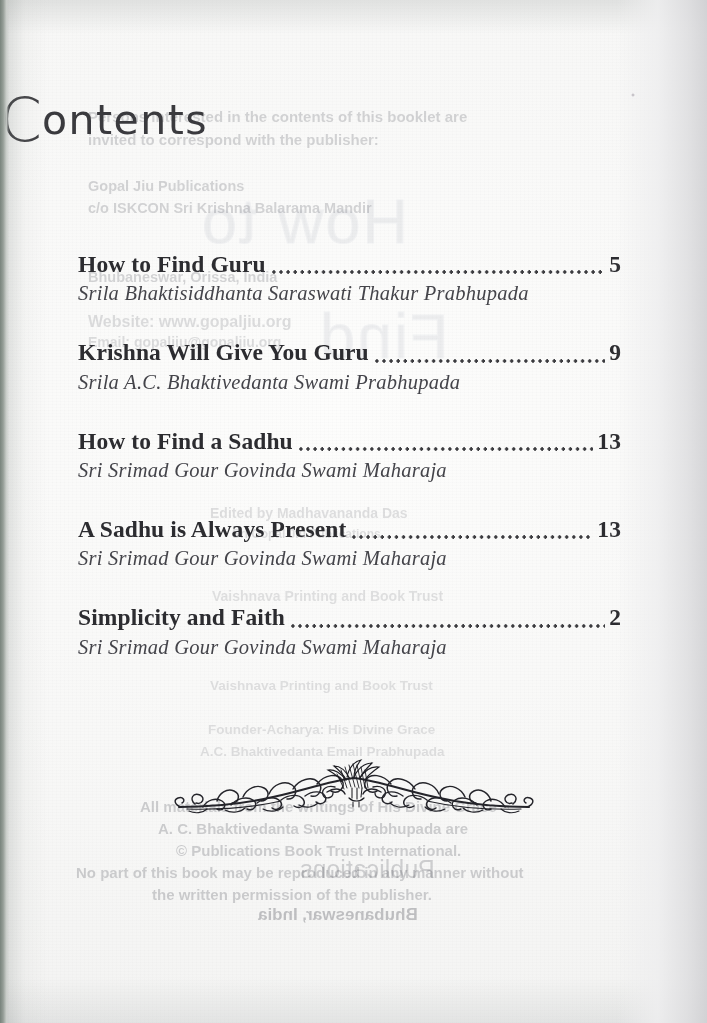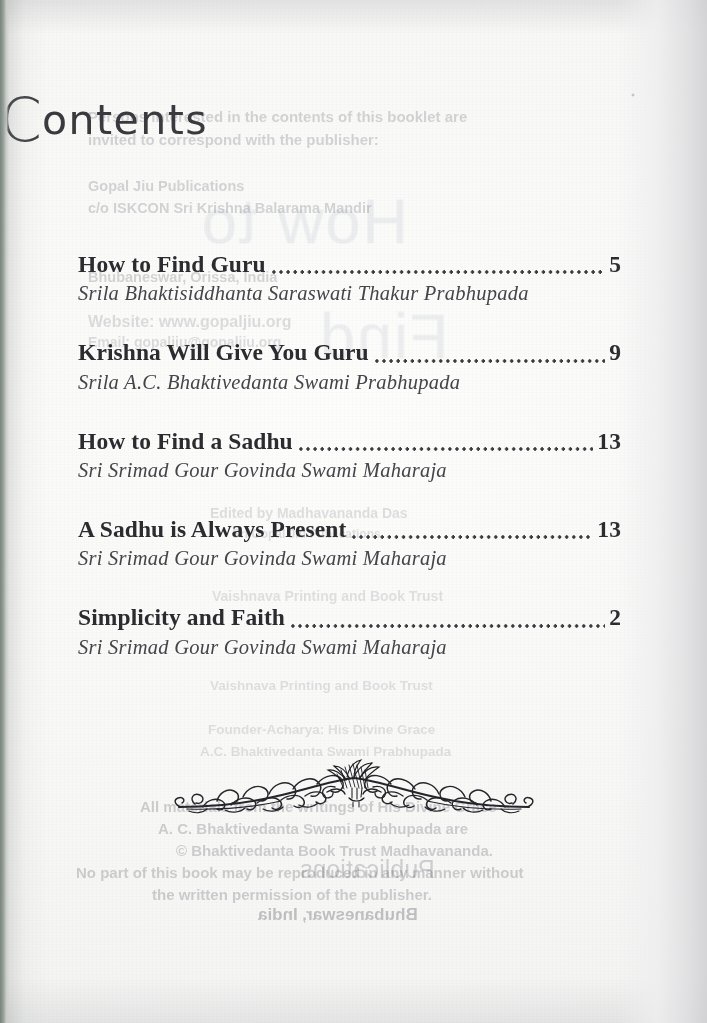--- a/index.html
+++ b/index.html
@@ -214,7 +214,7 @@
     <div class="bt" style="left:212px; top:588px; font-size:14px; opacity:.13;">Vaishnava Printing and Book Trust</div>
     <div class="bt" style="left:210px; top:678px; font-size:13.5px; opacity:.13;">Vaishnava Printing and Book Trust</div>
     <div class="bt" style="left:208px; top:722px; font-size:13.5px; opacity:.13;">Founder-Acharya: His Divine Grace</div>
-    <div class="bt" style="left:200px; top:744px; font-size:13.5px; opacity:.13;">A.C. Bhaktivedanta Swami Prabhupada</div>
+    <div class="bt" style="left:200px; top:744px; font-size:13.5px; opacity:.13;">A.C. Bhaktivedanta Email Prabhupada</div>
 
     <div class="bt" style="left:140px; top:798px; font-size:15px; opacity:.21;">All materials from the writings of His Divine Grace</div>
     <div class="bt" style="left:158px; top:820px; font-size:15px; opacity:.21;">A. C. Bhaktivedanta Swami Prabhupada are</div>

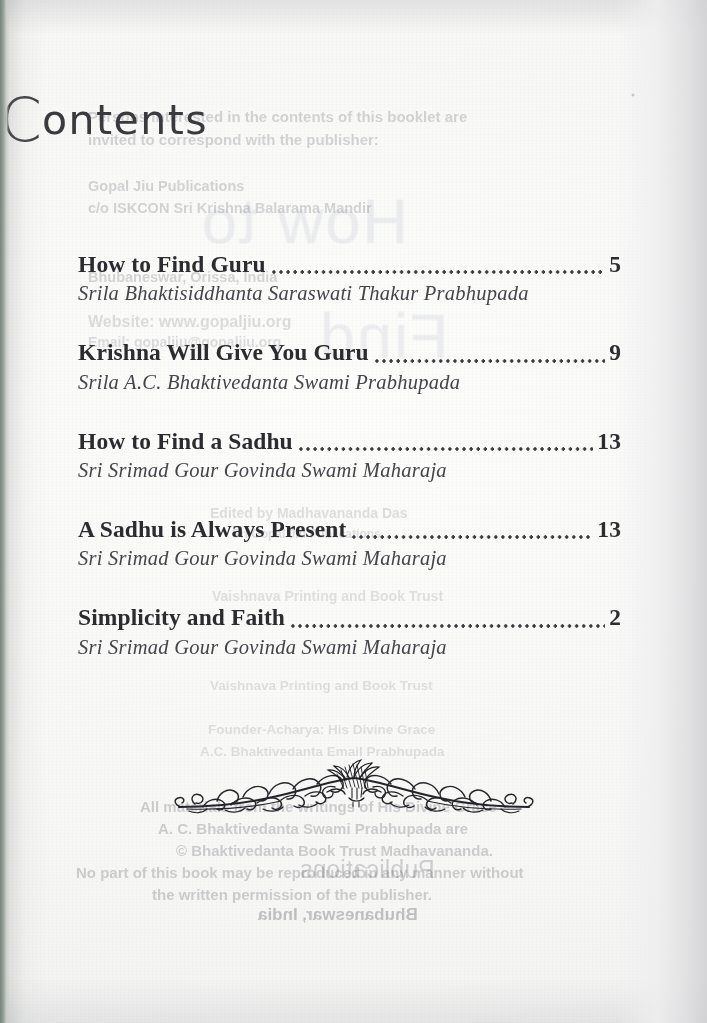--- a/index.html
+++ b/index.html
@@ -218,7 +218,7 @@
 
     <div class="bt" style="left:140px; top:798px; font-size:15px; opacity:.21;">All materials from the writings of His Divine Grace</div>
     <div class="bt" style="left:158px; top:820px; font-size:15px; opacity:.21;">A. C. Bhaktivedanta Swami Prabhupada are</div>
-    <div class="bt" style="left:176px; top:842px; font-size:15px; opacity:.21;">© Bhaktivedanta Book Trust Madhavananda.</div>
+    <div class="bt" style="left:176px; top:842px; font-size:15px; opacity:.21;">© Publications Book Trust International.</div>
     <div class="bt" style="left:76px; top:864px; font-size:15px; opacity:.21;">No part of this book may be reproduced in any manner without</div>
     <div class="bt" style="left:152px; top:886px; font-size:15px; opacity:.21;">the written permission of the publisher.</div>
 

